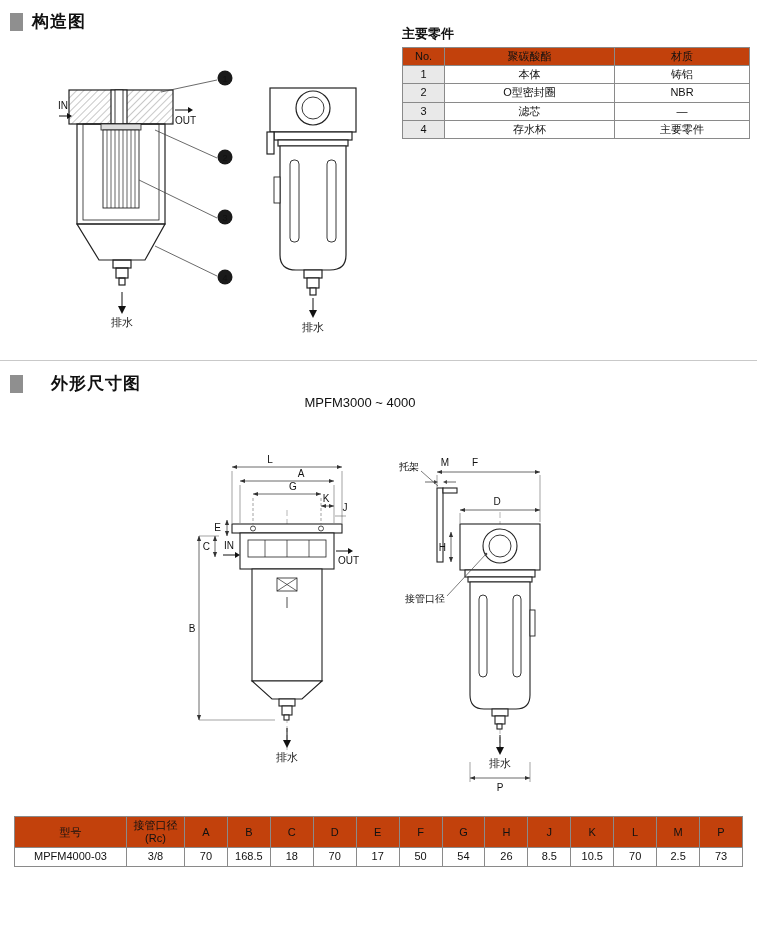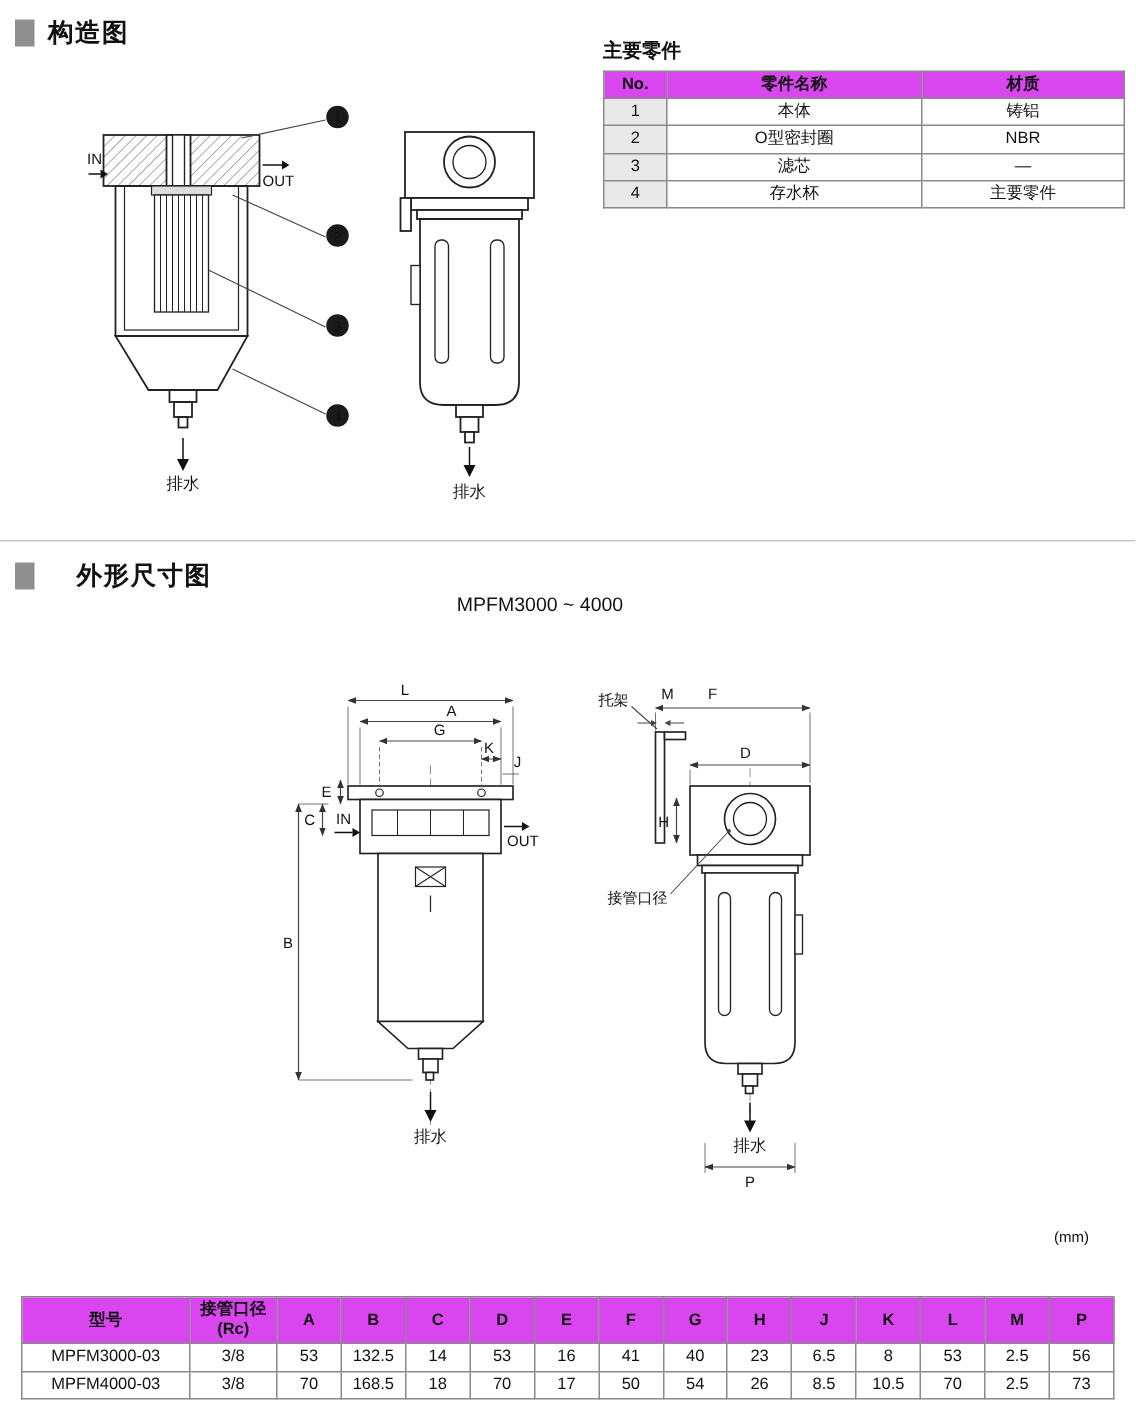--- a/index.html
+++ b/index.html
@@ -18,7 +18,7 @@
 
   table.data { border-collapse:collapse; font-size:11px; table-layout:fixed; border:1px solid #555; }
   table.data th, table.data td { border:1px solid #8a8a8a; text-align:center; padding:2px 3px; line-height:1.2; }
-  table.data th { background:#d946ef; font-weight:bold; }
+  table.data th { background:#c2410c; font-weight:normal; }
 
   .parts-table { width:347px; }
   .parts-table td.no-cell { background:#e9e9e9; }

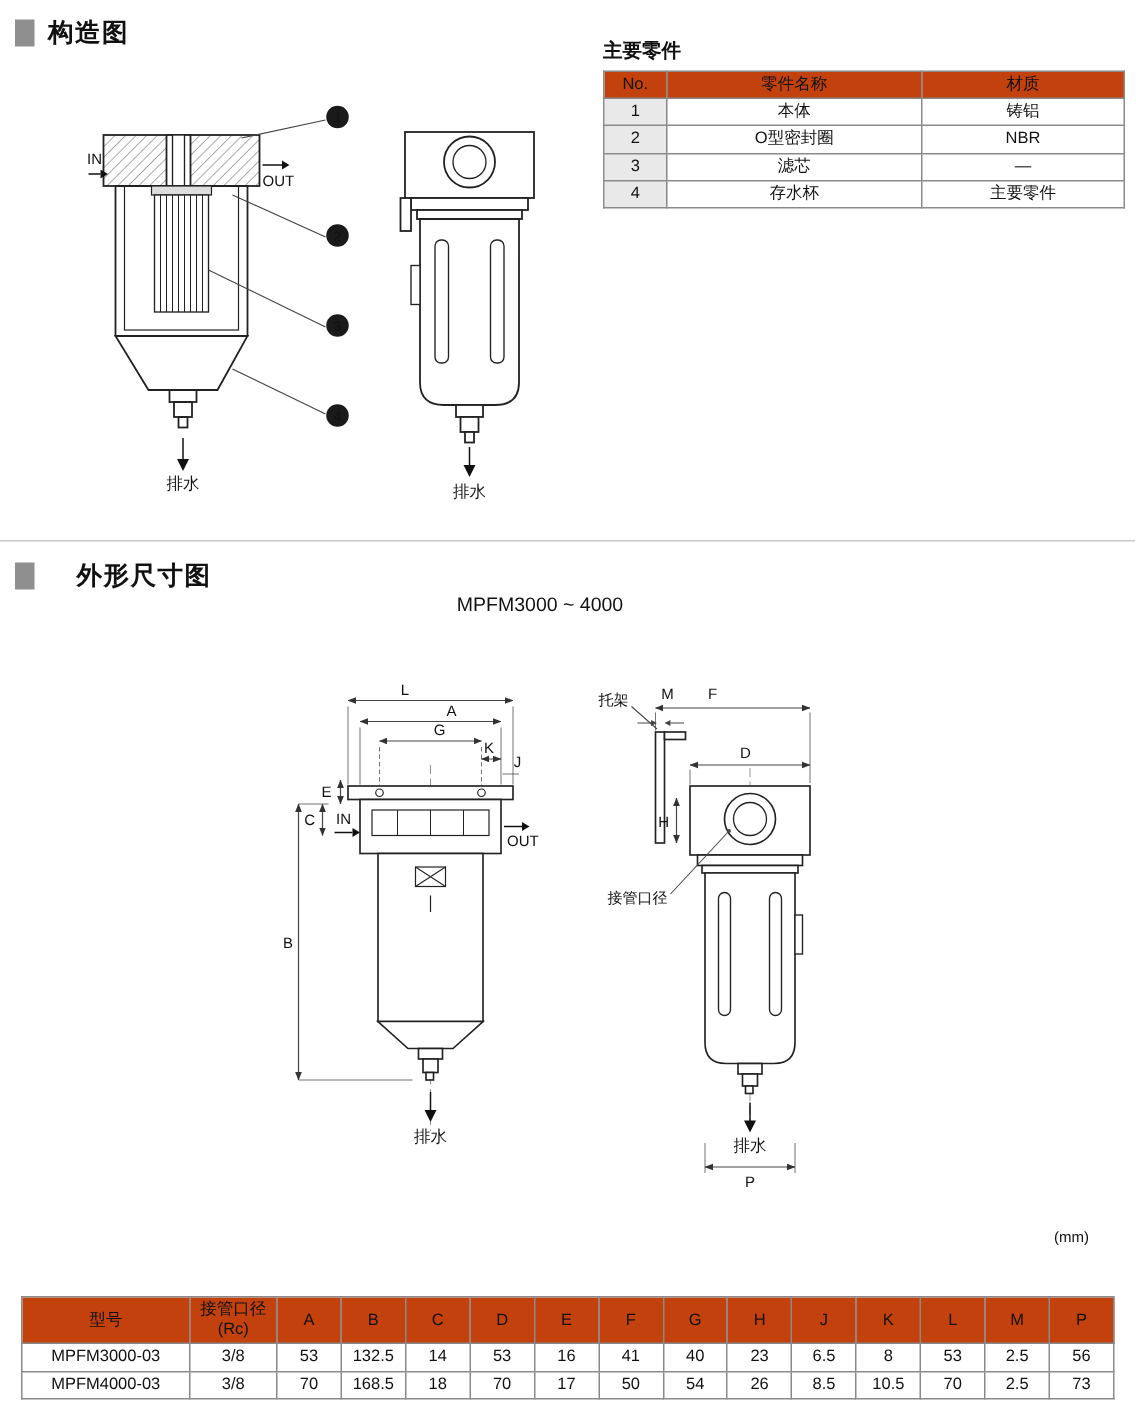--- a/index.html
+++ b/index.html
@@ -147,7 +147,7 @@
       <thead>
         <tr>
           <th>No.</th>
-          <th>零件名称</th>
+          <th>聚碳酸酯</th>
           <th>材质</th>
         </tr>
       </thead>

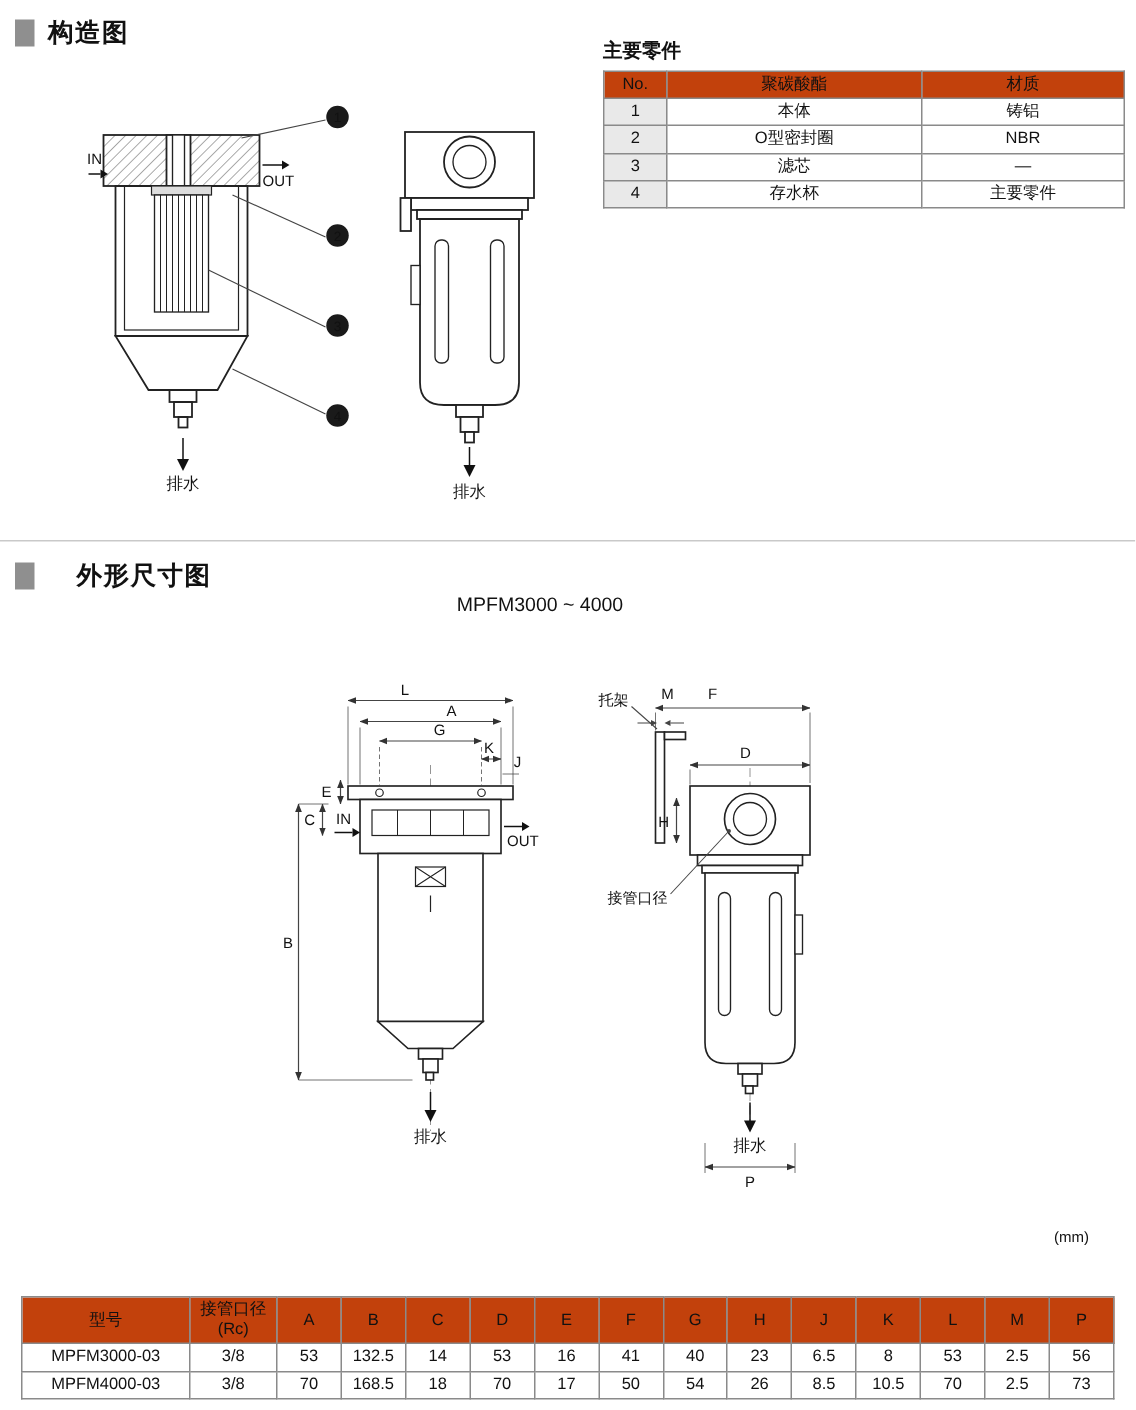--- a/index.html
+++ b/index.html
@@ -31,7 +31,7 @@
   .model-range { position:absolute; left:200px; top:395px; width:320px; text-align:center; font-size:13px; }
   .unit-note { position:absolute; right:31px; top:820px; font-size:10px; }
 
-  .dim-table-wrap { position:absolute; left:14px; top:864px; width:663px; }
+  .dim-table-wrap { position:absolute; left:14px; top:816px; width:663px; }
   .dim-table { width:729px; }
 
   svg { display:block; }

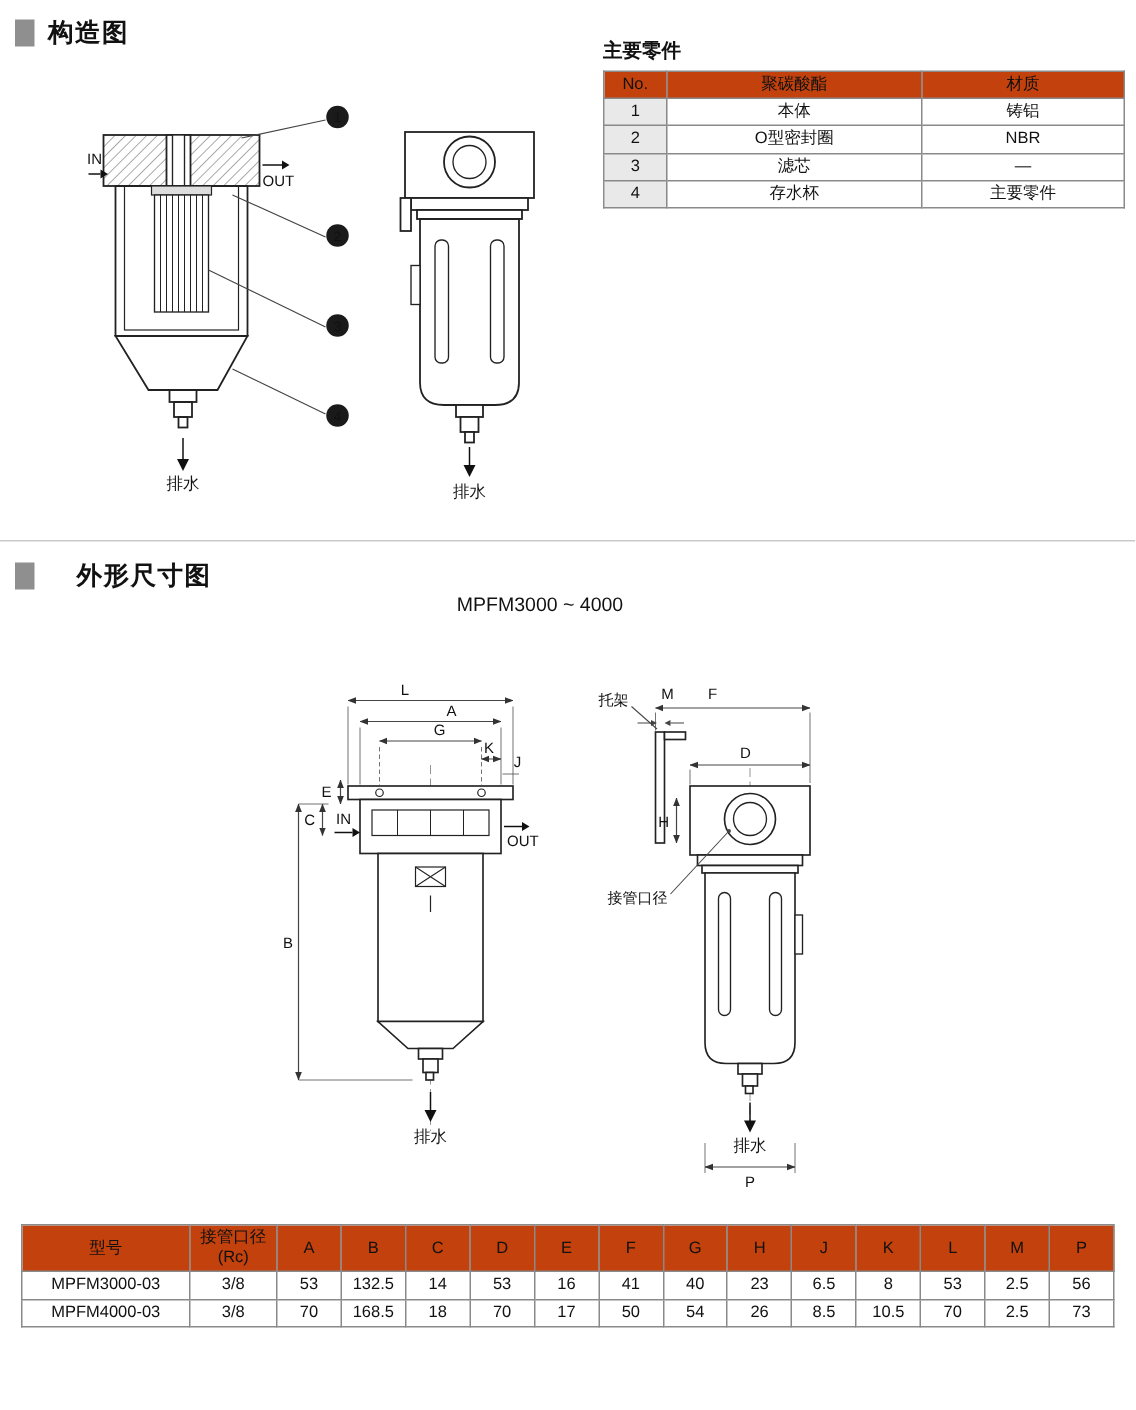--- a/index.html
+++ b/index.html
@@ -357,23 +357,6 @@
       </thead>
       <tbody>
         <tr>
-          <td>MPFM3000-03</td>
-          <td>3/8</td>
-          <td>53</td>
-          <td>132.5</td>
-          <td>14</td>
-          <td>53</td>
-          <td>16</td>
-          <td>41</td>
-          <td>40</td>
-          <td>23</td>
-          <td>6.5</td>
-          <td>8</td>
-          <td>53</td>
-          <td>2.5</td>
-          <td>56</td>
-        </tr>
-        <tr>
           <td>MPFM4000-03</td>
           <td>3/8</td>
           <td>70</td>

